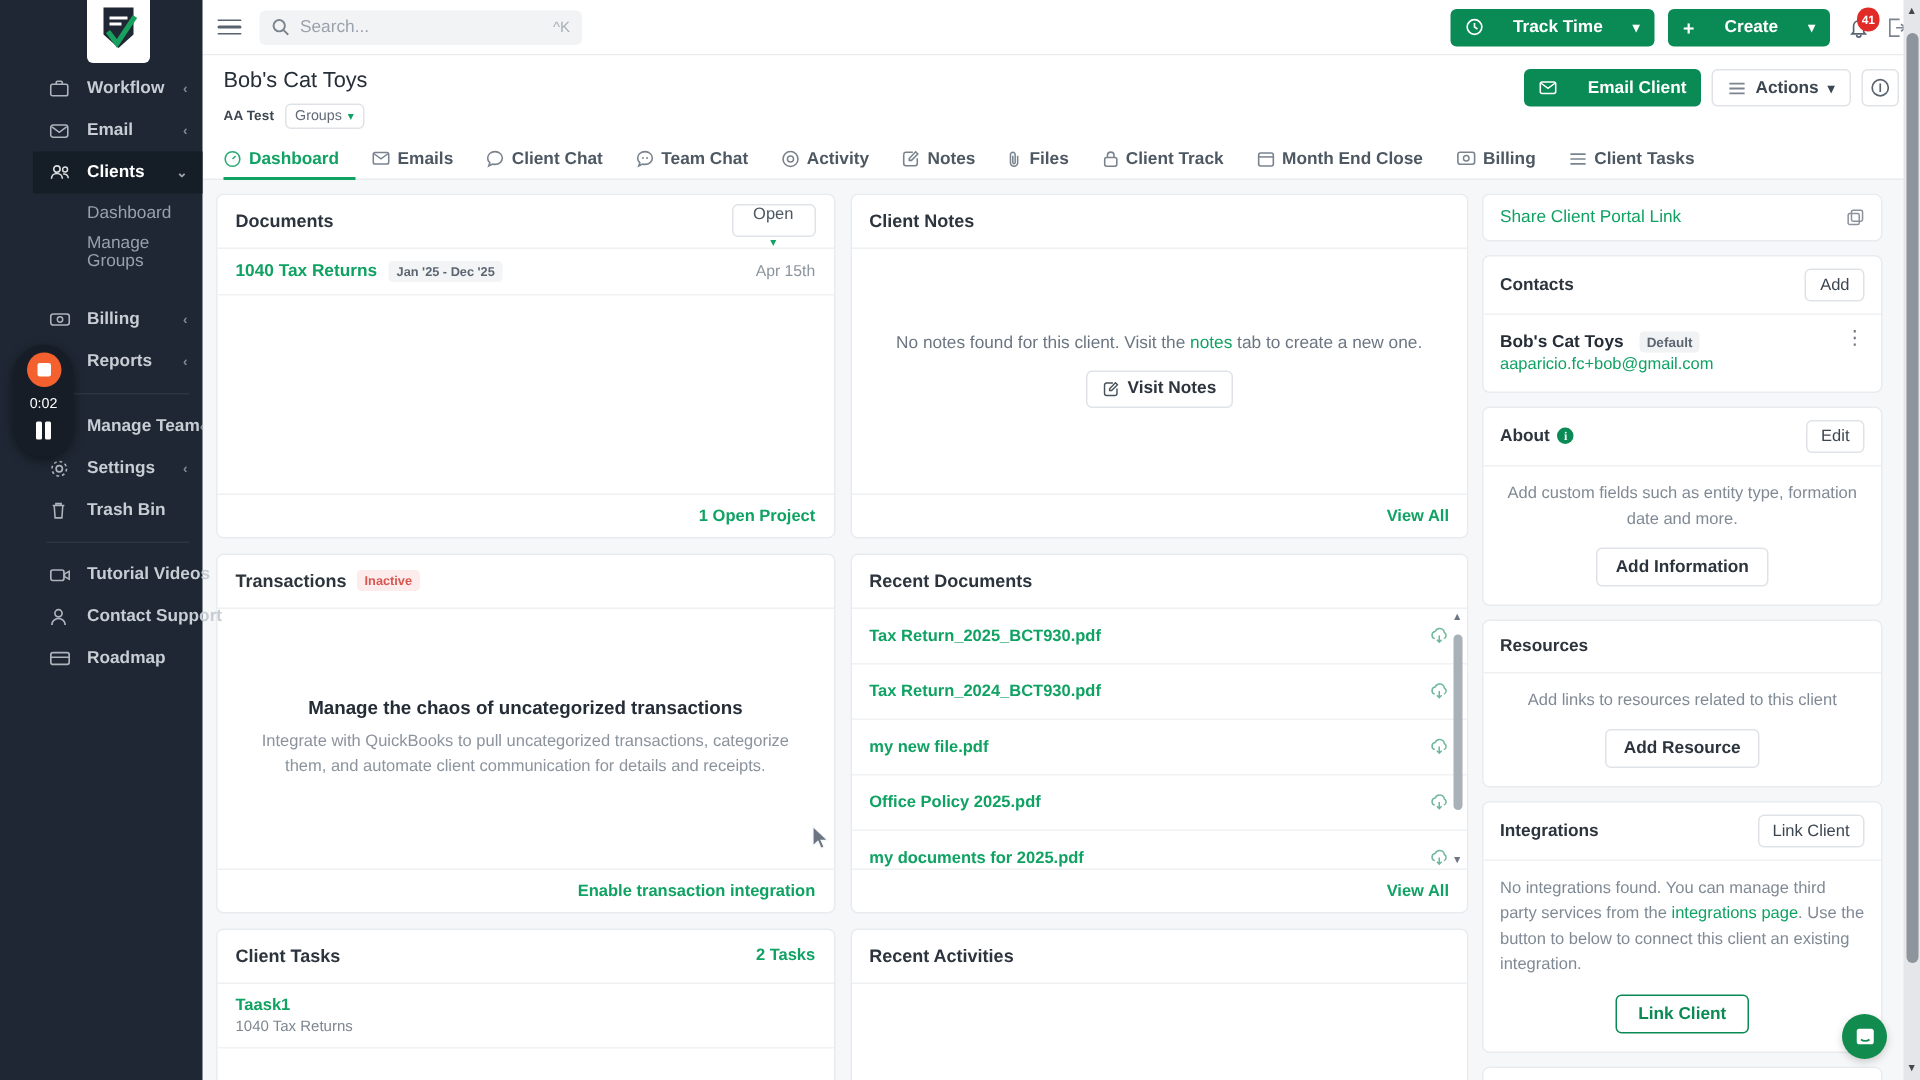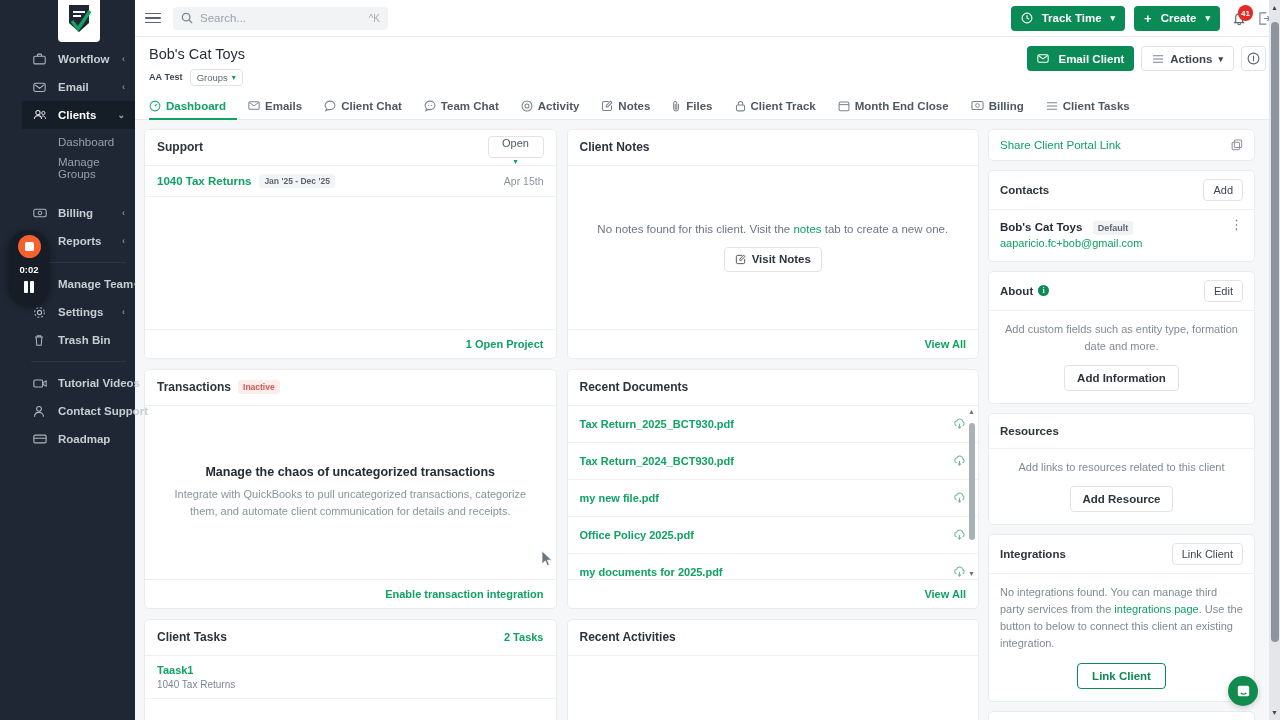--- a/index.html
+++ b/index.html
@@ -79,7 +79,7 @@
   .btn-green {
     background: #0a8a54; color: #fff; border: none; border-radius: 4px; height: 25px;
     padding: 0 10px; font-size: 11.5px; font-weight: 700; display: flex; align-items: center;
-    gap: 9px; cursor: pointer; font-family: inherit; white-space: nowrap;
+    gap: 20px; cursor: pointer; font-family: inherit; white-space: nowrap;
   }
   .bell-wrap { position: relative; width: 20px; height: 22px; display:flex; align-items:center; justify-content:center; cursor:pointer;}
   .badge {

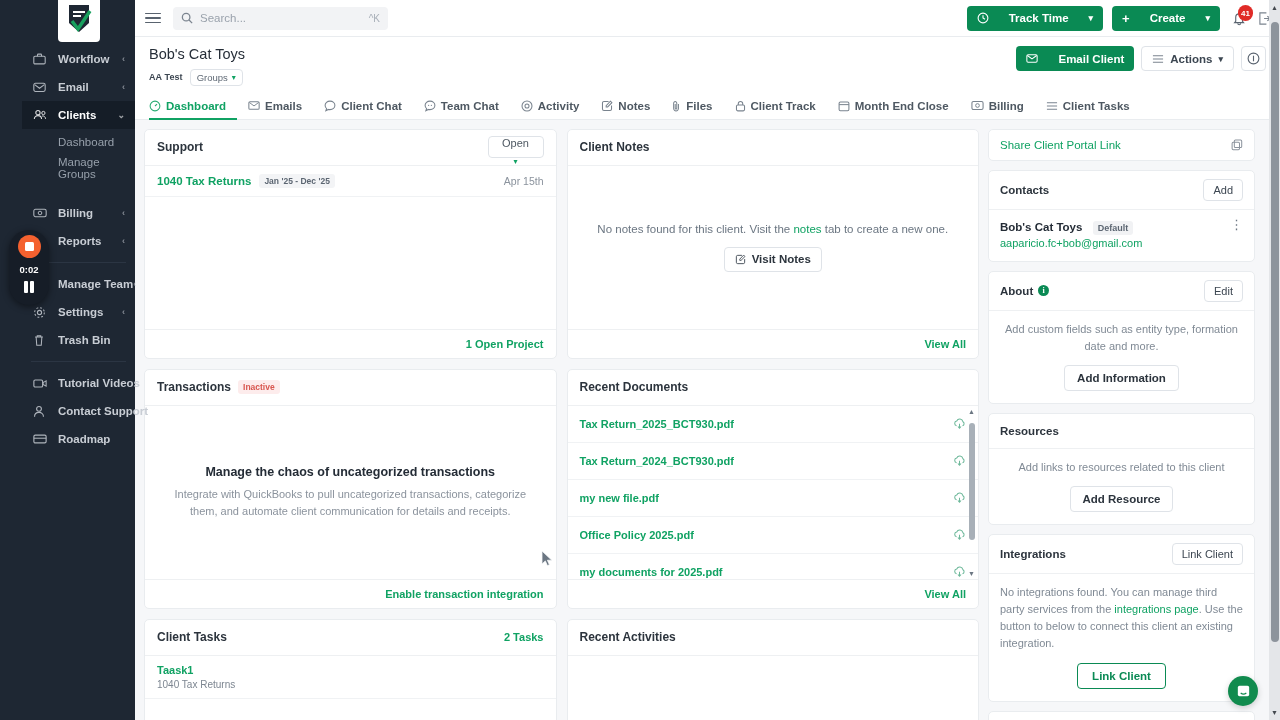--- a/index.html
+++ b/index.html
@@ -600,7 +600,7 @@
 
           <div class="card" style="flex:1;height:230px;">
             <div class="card-hd">
-              <span class="card-title">Support</span>
+              <span class="card-title">Documents</span>
               <div class="select-sm">
                 <span>Open</span>
                 <span style="color:#10a263;font-size:8px">▾</span>

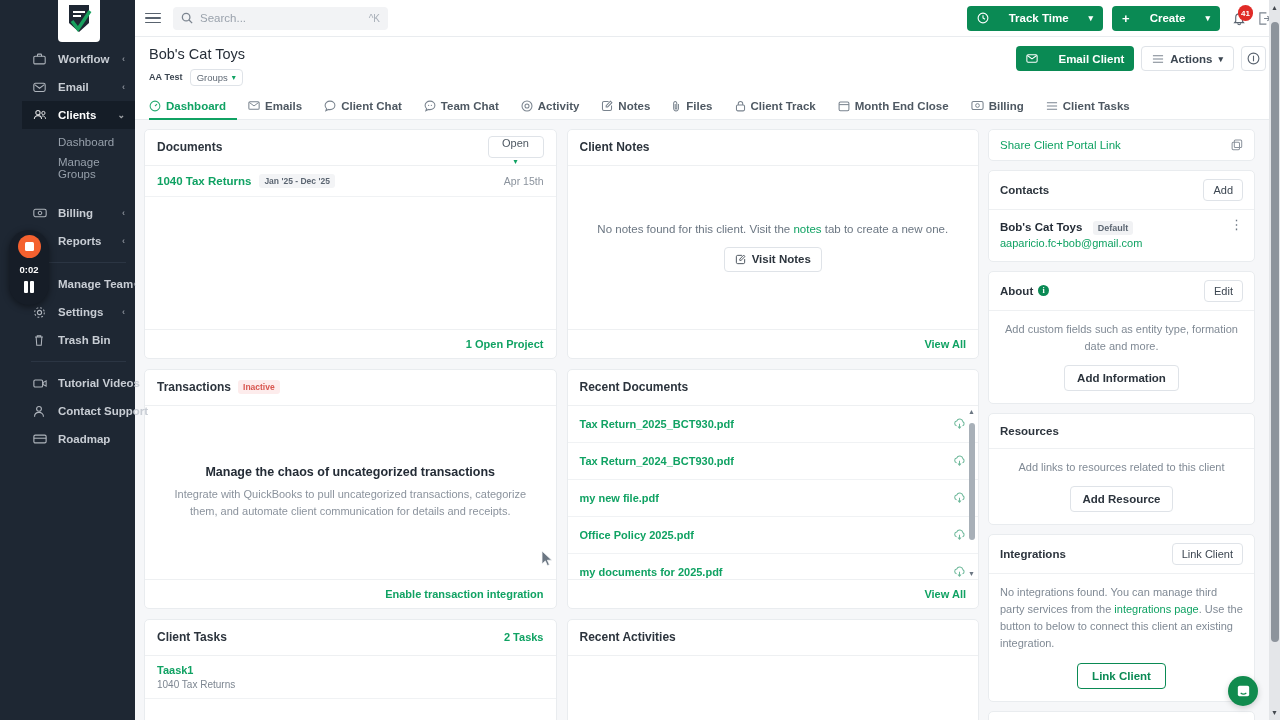--- a/index.html
+++ b/index.html
@@ -51,7 +51,7 @@
     display:flex; align-items:center; justify-content:center;
   }
   .timer-stop i { width: 9px; height: 9px; background: #fff; border-radius: 1.5px; display:block; }
-  .timer-time { color:#fff; font-size: 9.5px; font-weight: 700; margin-top: 6px; }
+  .timer-time { color:#fff; font-size: 9.5px; font-weight: 400; margin-top: 6px; }
   .timer-pause { display:flex; gap:2.5px; margin-top: 6px; }
   .timer-pause i { width: 3.5px; height: 12px; background:#fff; border-radius:1px; display:block;}
 

